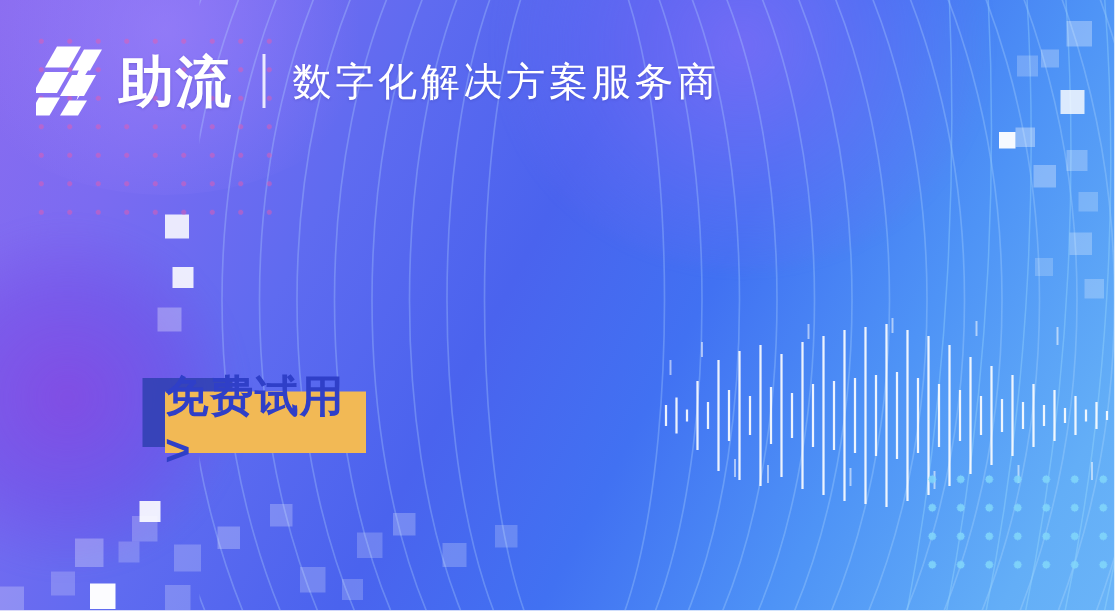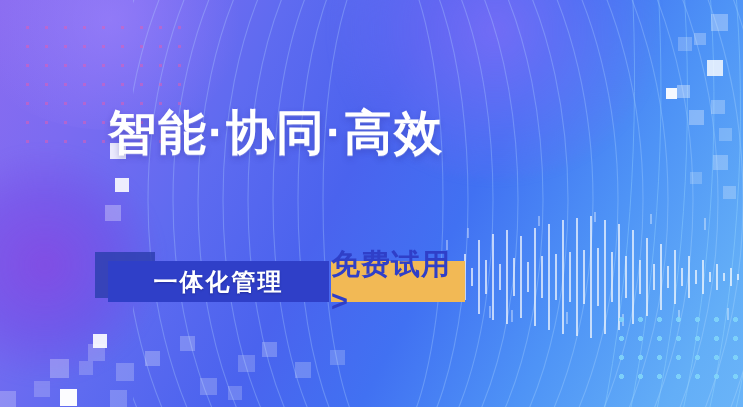--- a/index.html
+++ b/index.html
@@ -278,6 +278,26 @@
 
   <div class="content">
 
+    <div class="brandbar">
+      <div class="logo-mark">
+        <svg viewBox="0 0 46 50">
+          <g fill="#ffffff">
+            <polygon points="14,2 30,2 22,16 6,16"></polygon>
+            <polygon points="32,4 44,4 36,18 24,18"></polygon>
+            <polygon points="6,19 22,19 14,33 -2,33"></polygon>
+            <polygon points="24,21 40,21 32,35 16,35"></polygon>
+            <polygon points="2,36 16,36 9,48 -5,48"></polygon>
+            <polygon points="22,38 34,38 28,48 16,48"></polygon>
+          </g>
+          <g fill="#ffffff">
+            <polygon points="30,14 37,14 31,24 36,24 27,38 30,27 25,27"></polygon>
+          </g>
+        </svg>
+      </div>
+      <div class="logo-word">助流</div>
+      <div class="brand-div"></div>
+      <div class="brand-tag">数字化解决方案服务商</div>
+    </div>
 
     <div class="headline">
       <div class="hl-line">智能·协同·高效</div>

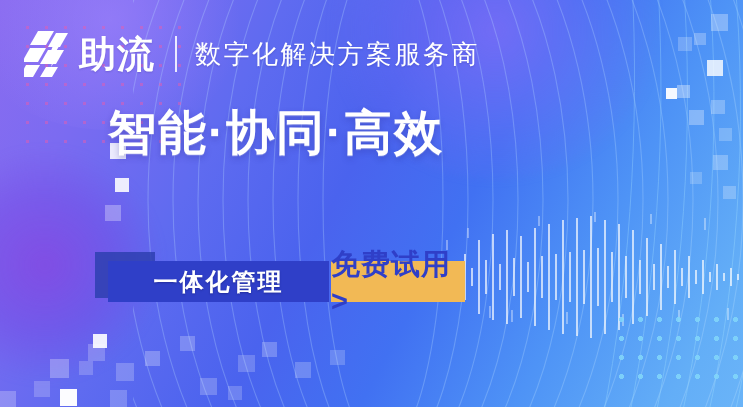--- a/index.html
+++ b/index.html
@@ -300,7 +300,6 @@
     </div>
 
     <div class="headline">
-      <div class="hl-line">智能·协同·高效</div>
     </div>
 
     <div class="cta-row">

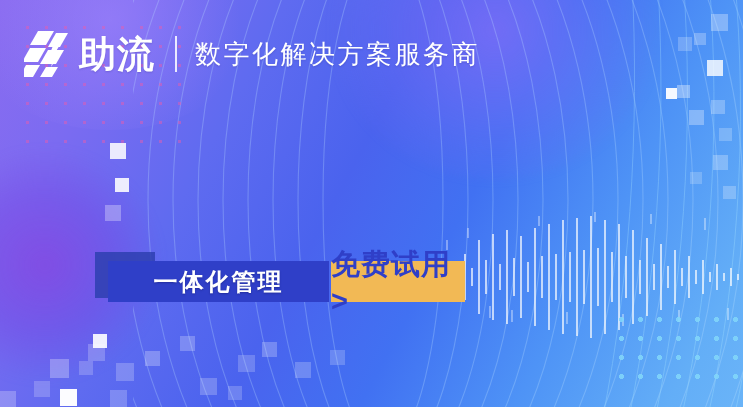--- a/index.html
+++ b/index.html
@@ -303,7 +303,6 @@
     </div>
 
     <div class="cta-row">
-      <div class="cta-blue">一体化管理</div>
       <div class="cta-orange">免费试用&gt;</div>
     </div>
 

